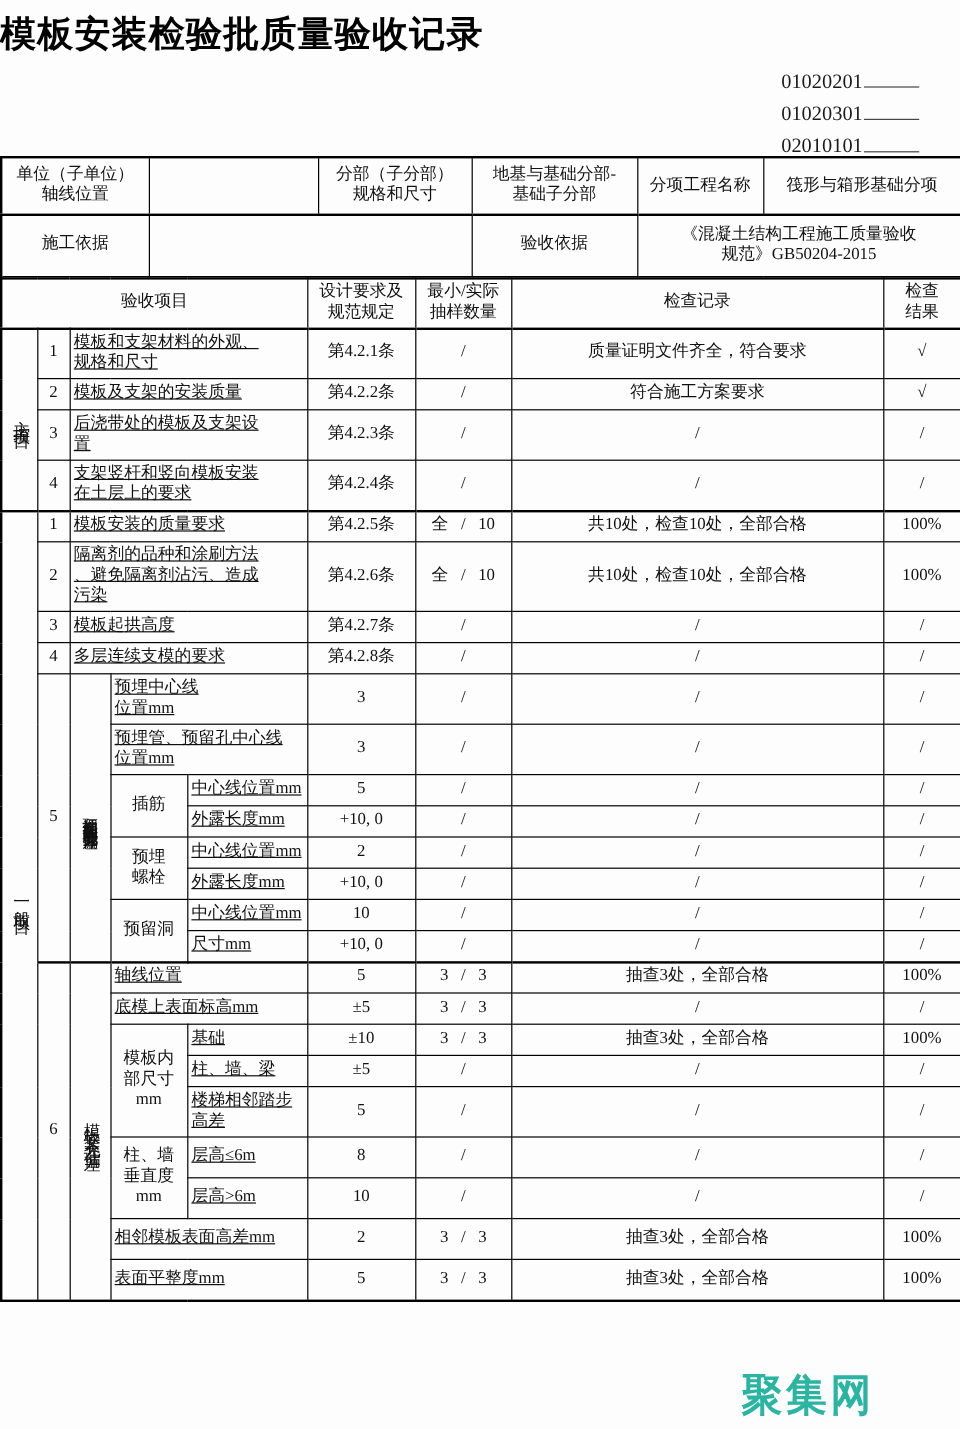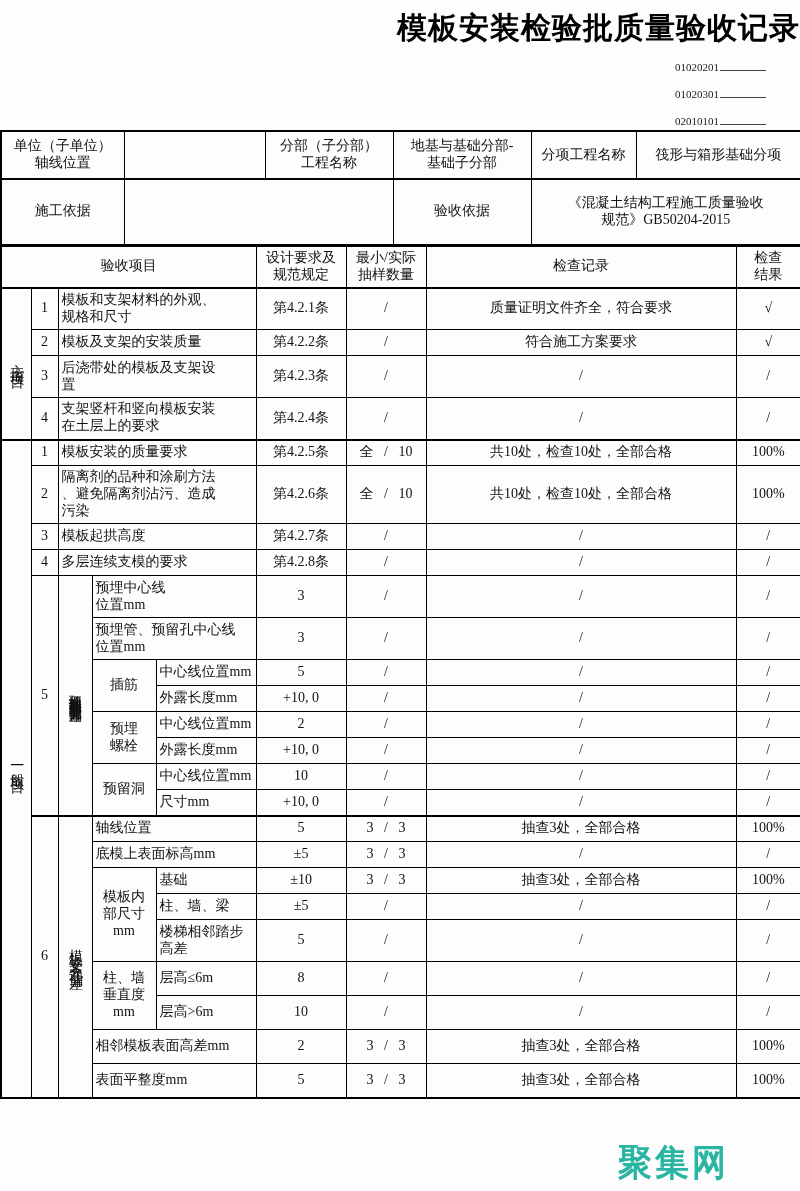--- a/index.html
+++ b/index.html
@@ -9,7 +9,7 @@
     font-family:"Liberation Serif", serif;
   }
   .title {
-    text-align:right; padding-top:8px;
+    text-align:left; padding-top:8px;
     font-family:"Liberation Sans", sans-serif;
     font-weight:bold; font-size:30px; letter-spacing:1px; color:#000;
   }

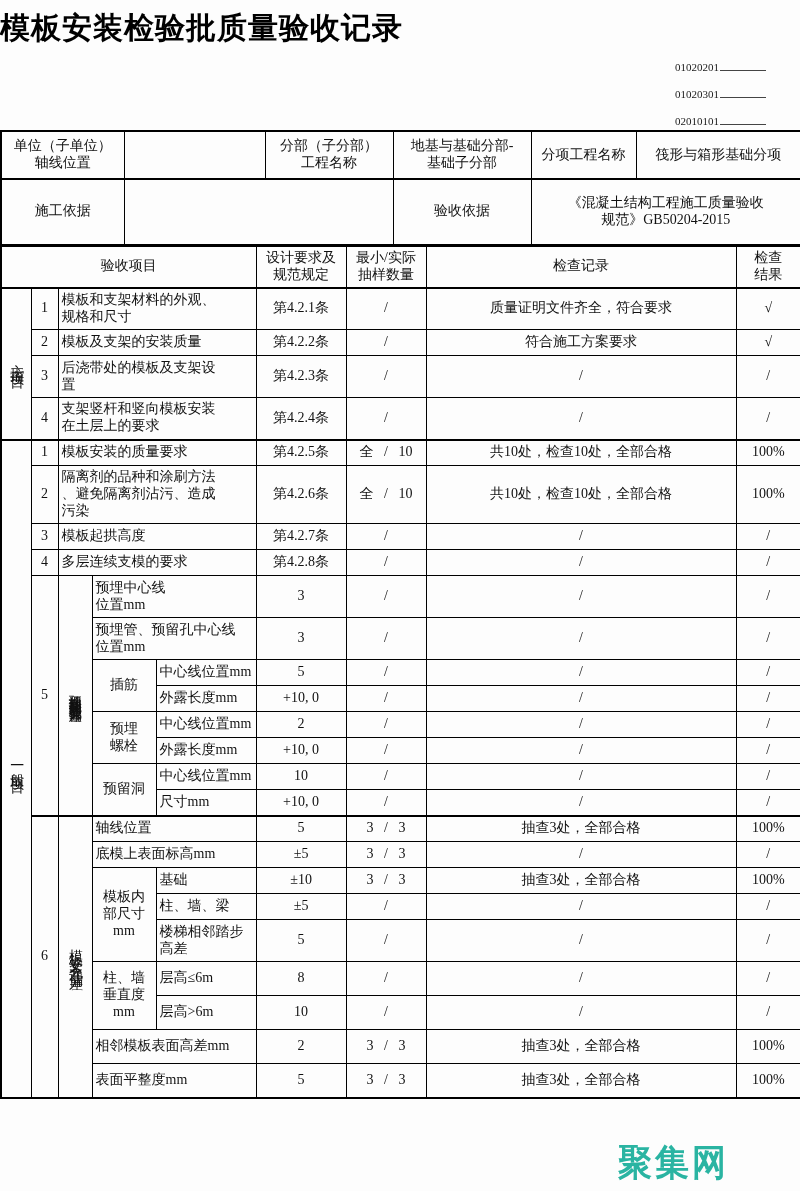--- a/index.html
+++ b/index.html
@@ -15,7 +15,7 @@
   }
   .codes {
     position:absolute; top:54px; right:34px;
-    font-size:11px; line-height:27px; color:#1a1a1a;
+    font-size:17px; line-height:27px; color:#1a1a1a;
   }
   .code-line .uline {
     display:inline-block; width:46px; height:15px;

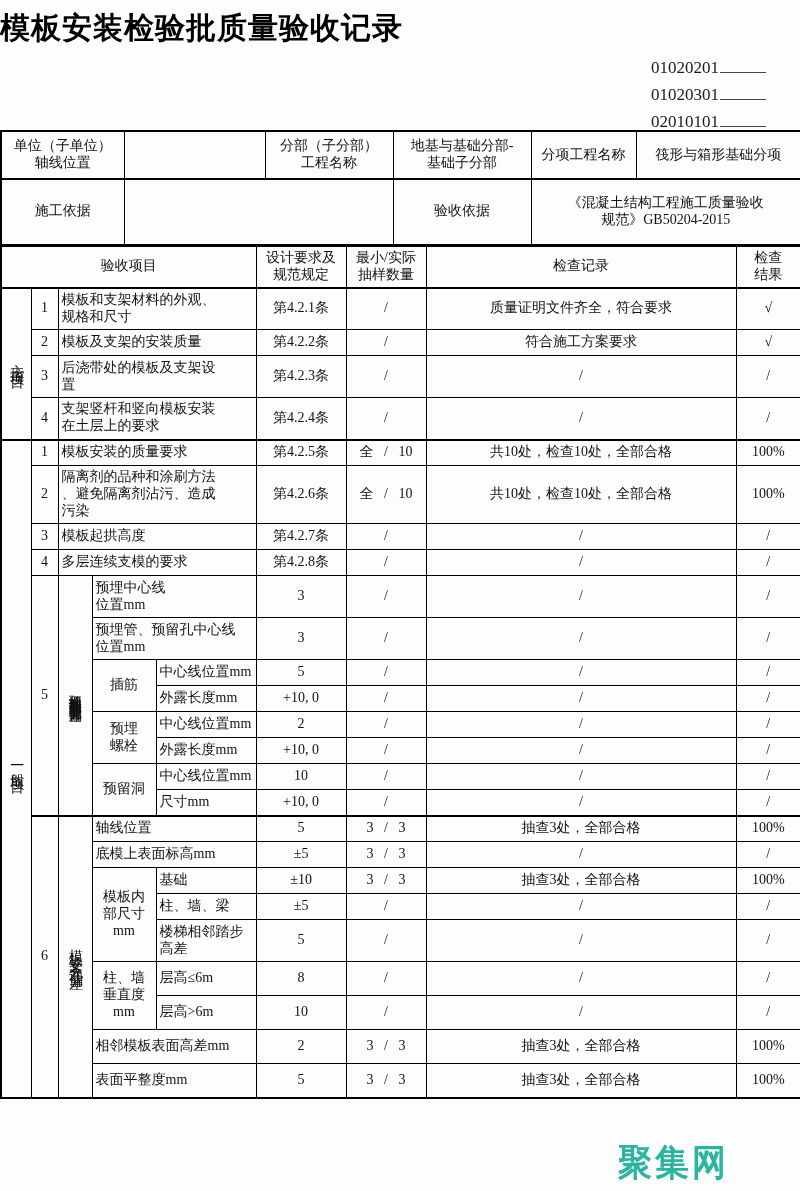--- a/index.html
+++ b/index.html
@@ -76,7 +76,7 @@
 轴线位置</td>
       <td></td>
       <td>分部（子分部）
-工程名称</td>
+规格和尺寸</td>
       <td>地基与基础分部-
 基础子分部</td>
       <td>分项工程名称</td>

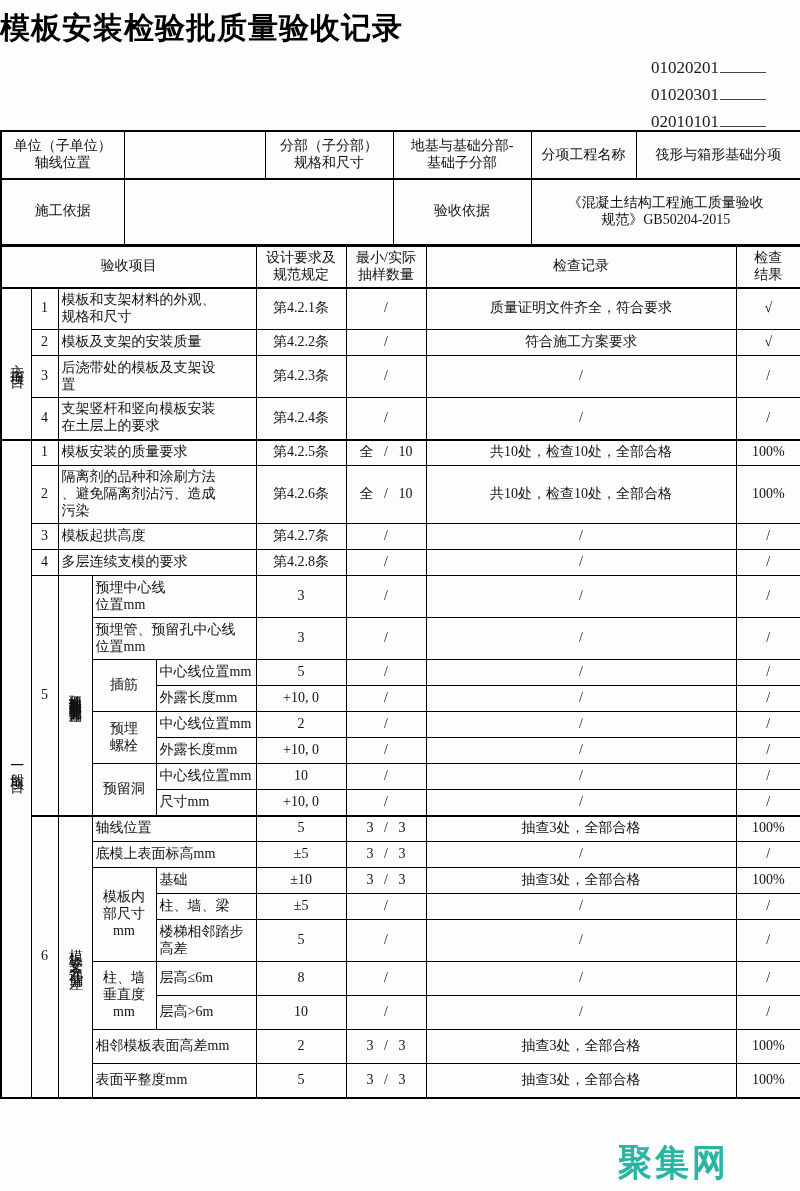--- a/index.html
+++ b/index.html
@@ -39,7 +39,7 @@
   .vert.small { letter-spacing:1px; font-size:13px; }
   tr.h26 { height:26px; } tr.h34 { height:34px; } tr.h42 { height:42px; }
   tr.h58 { height:58px; } tr.h48 { height:48px; } tr.h49 { height:49px; }
-  tr.h51 { height:65px; }
+  tr.h51 { height:51px; }
   tr.tt > td { border-top:2px solid #000; }
   tr.tb > td { border-bottom:2px solid #000; }
   .watermark {

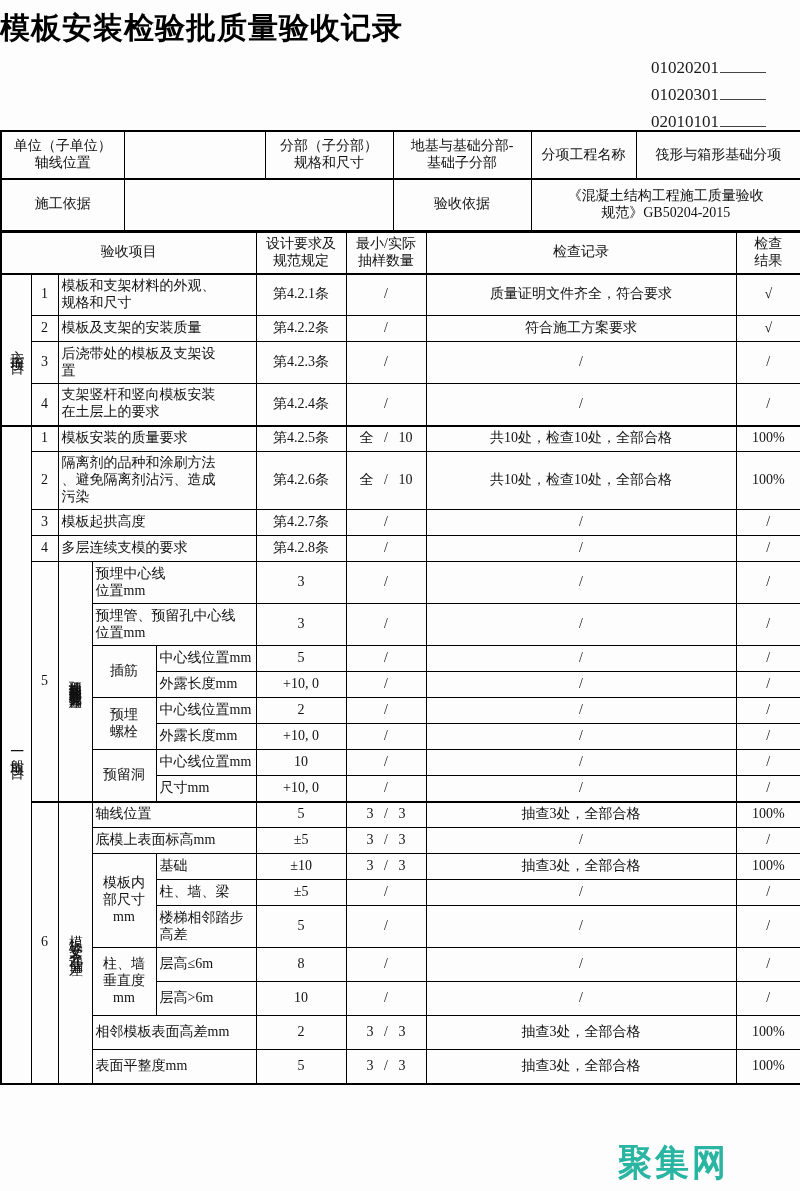--- a/index.html
+++ b/index.html
@@ -29,7 +29,7 @@
     font-size:14px; line-height:1.2; padding:1px 3px;
     white-space:pre-line; word-break:break-all; color:#111;
   }
-  td.left { text-align:left; }
+  td.left { text-align:left;text-decoration:underline; }
   td.samp { word-spacing:7px; }
   .vert-cell { padding:0; }
   .vert {

